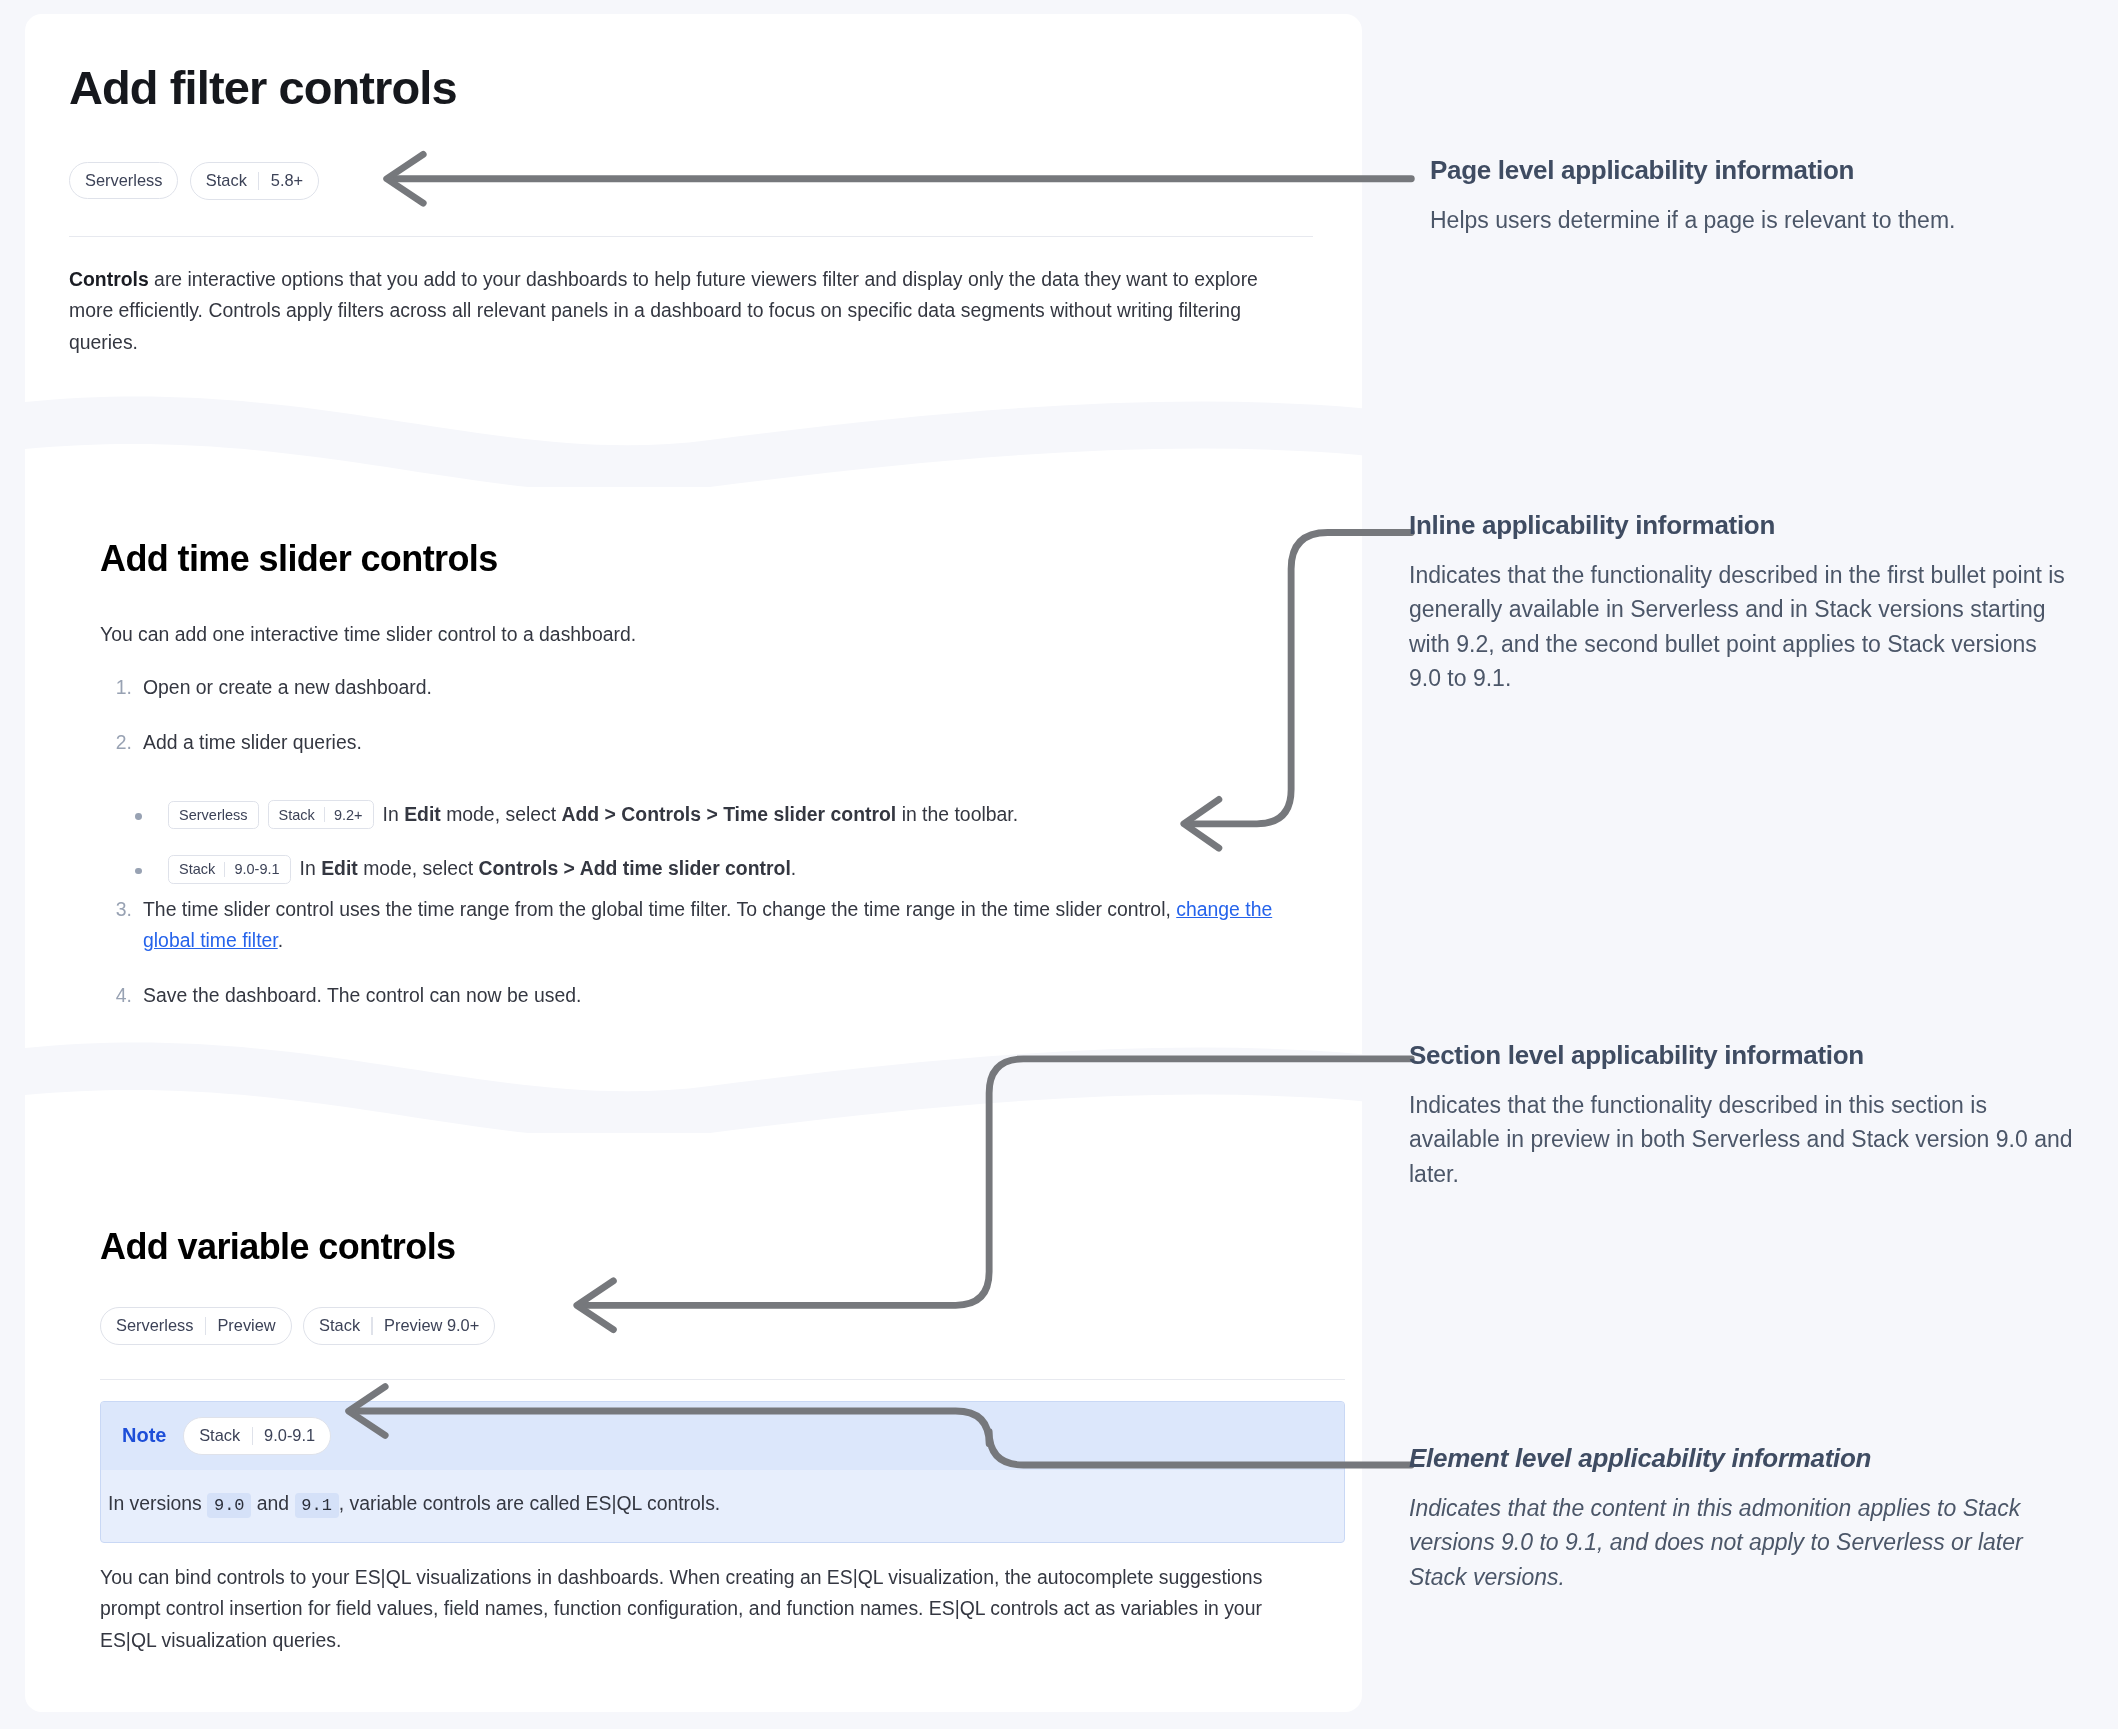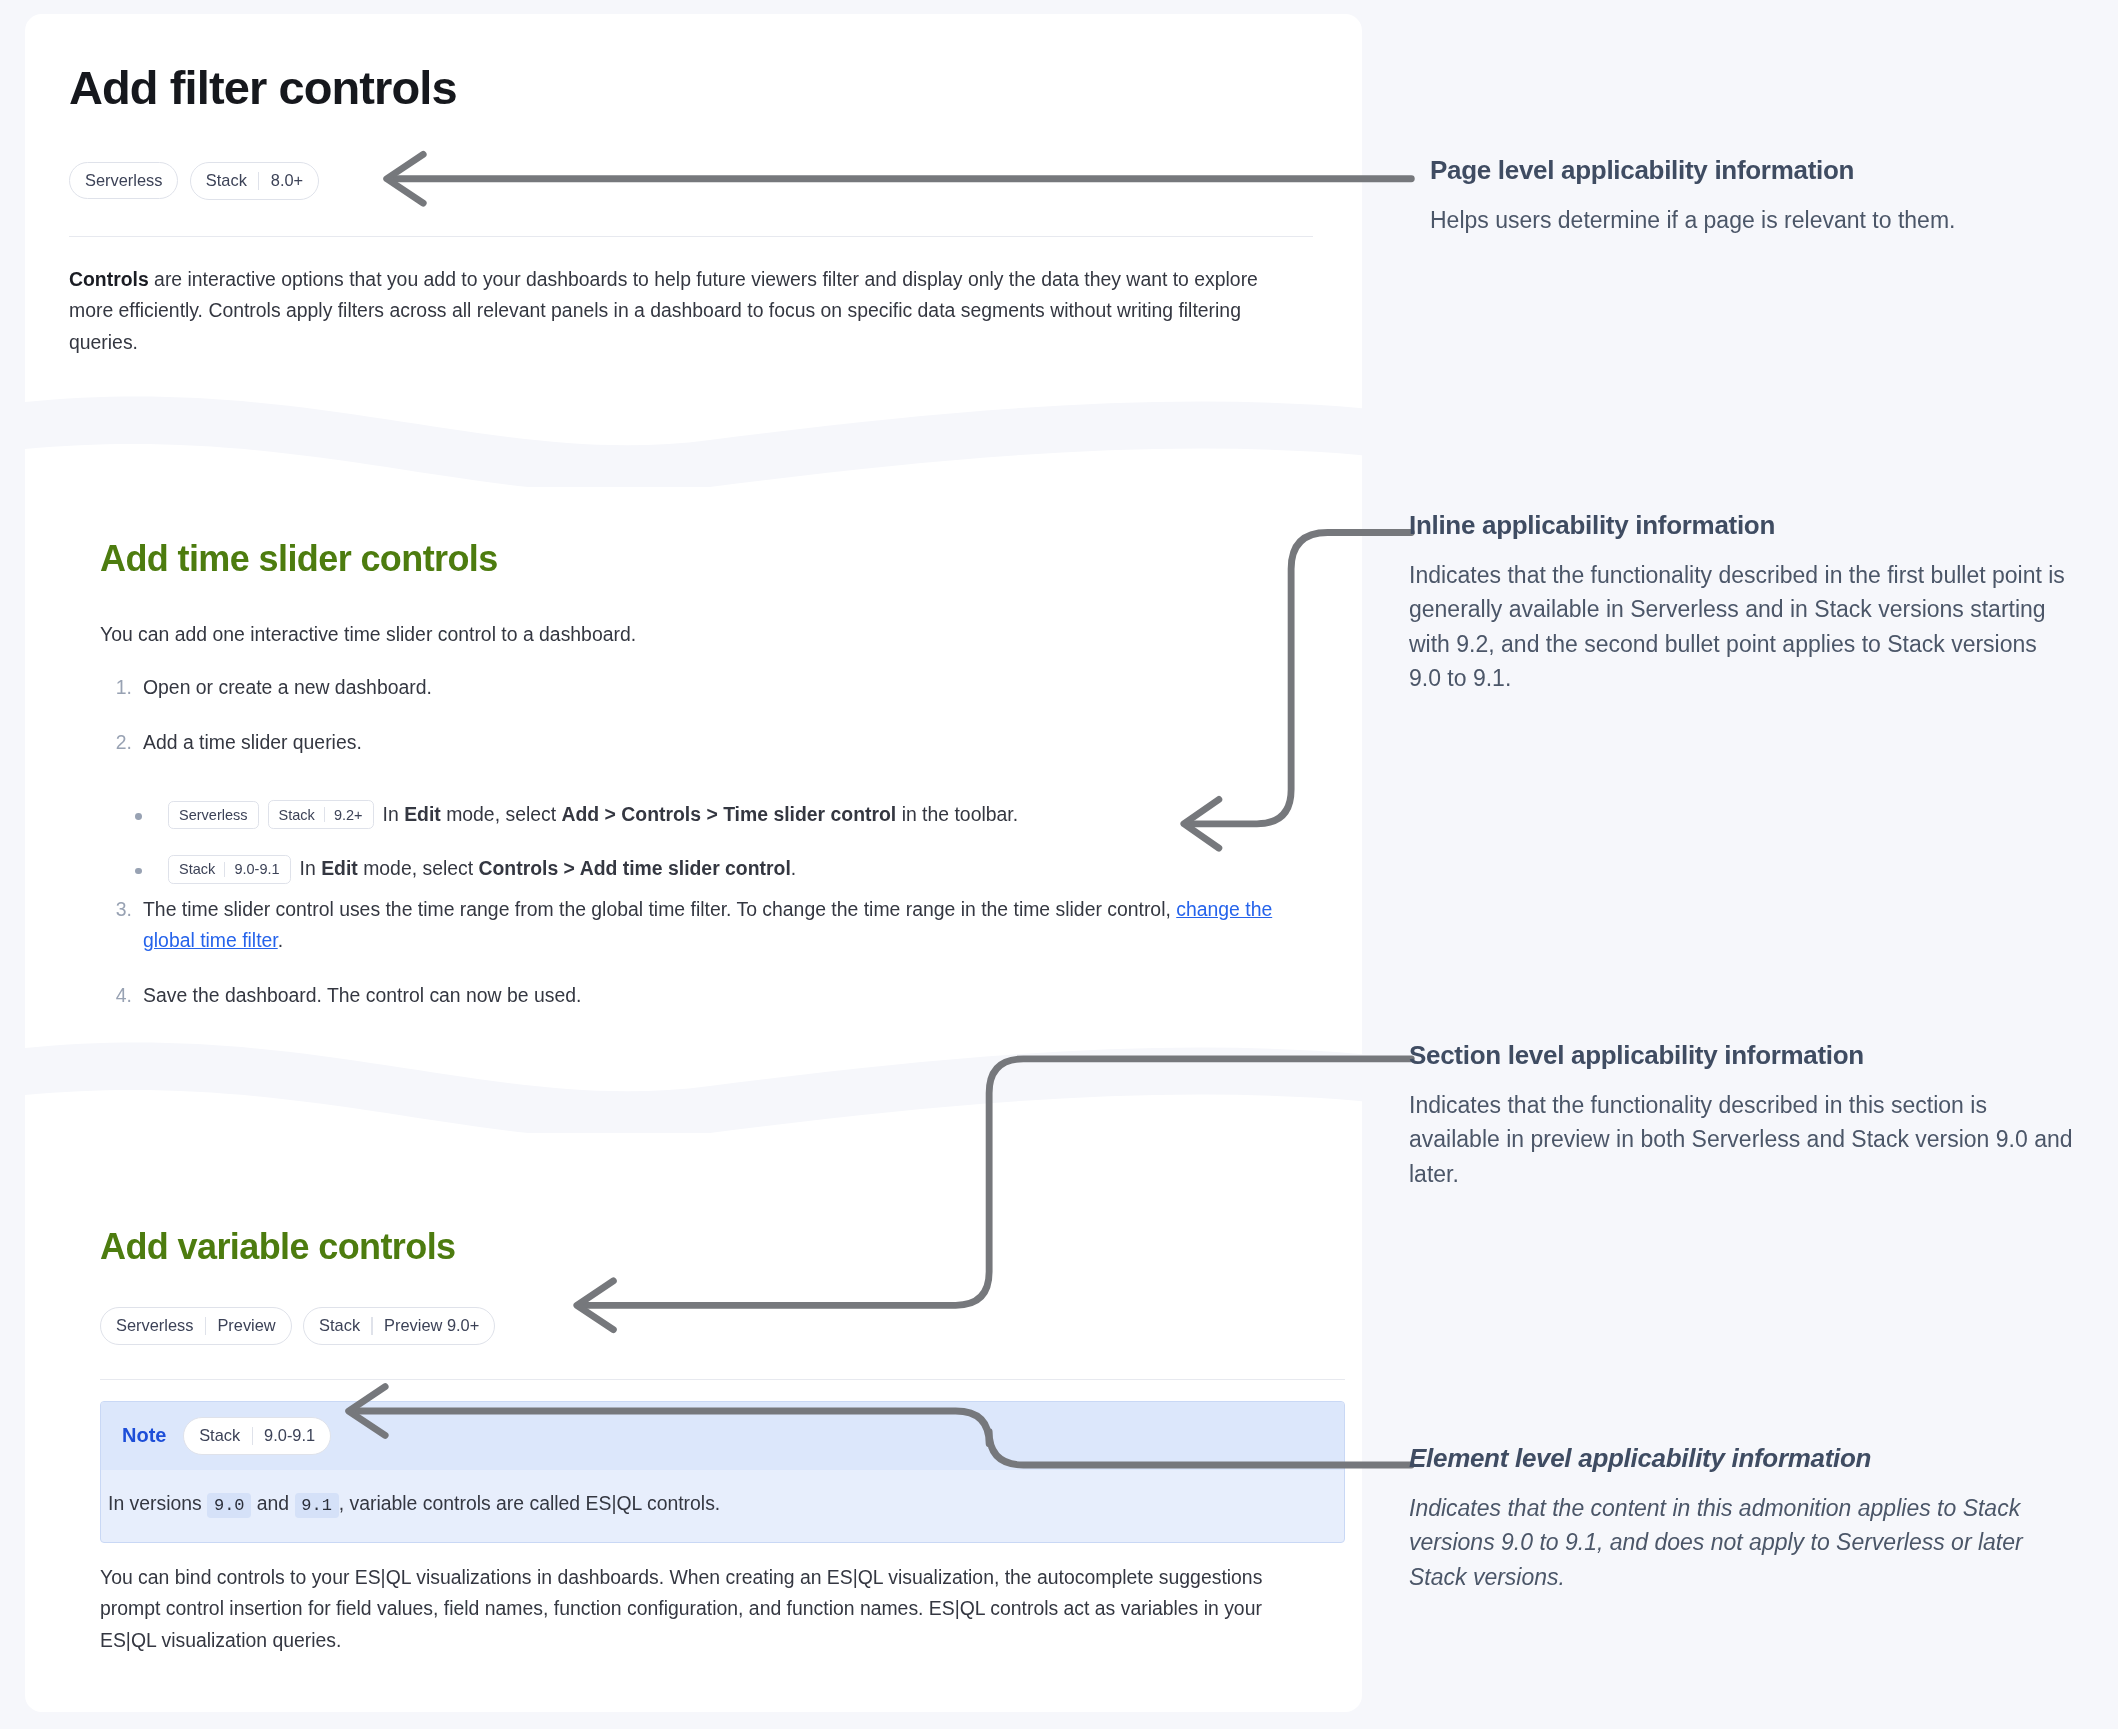--- a/index.html
+++ b/index.html
@@ -127,7 +127,7 @@
         <span class="badge">
           <span>Stack</span>
           <span class="sep"></span>
-          <span>8.0+</span>
+          <span>5.8+</span>
         </span>
       </div>
 

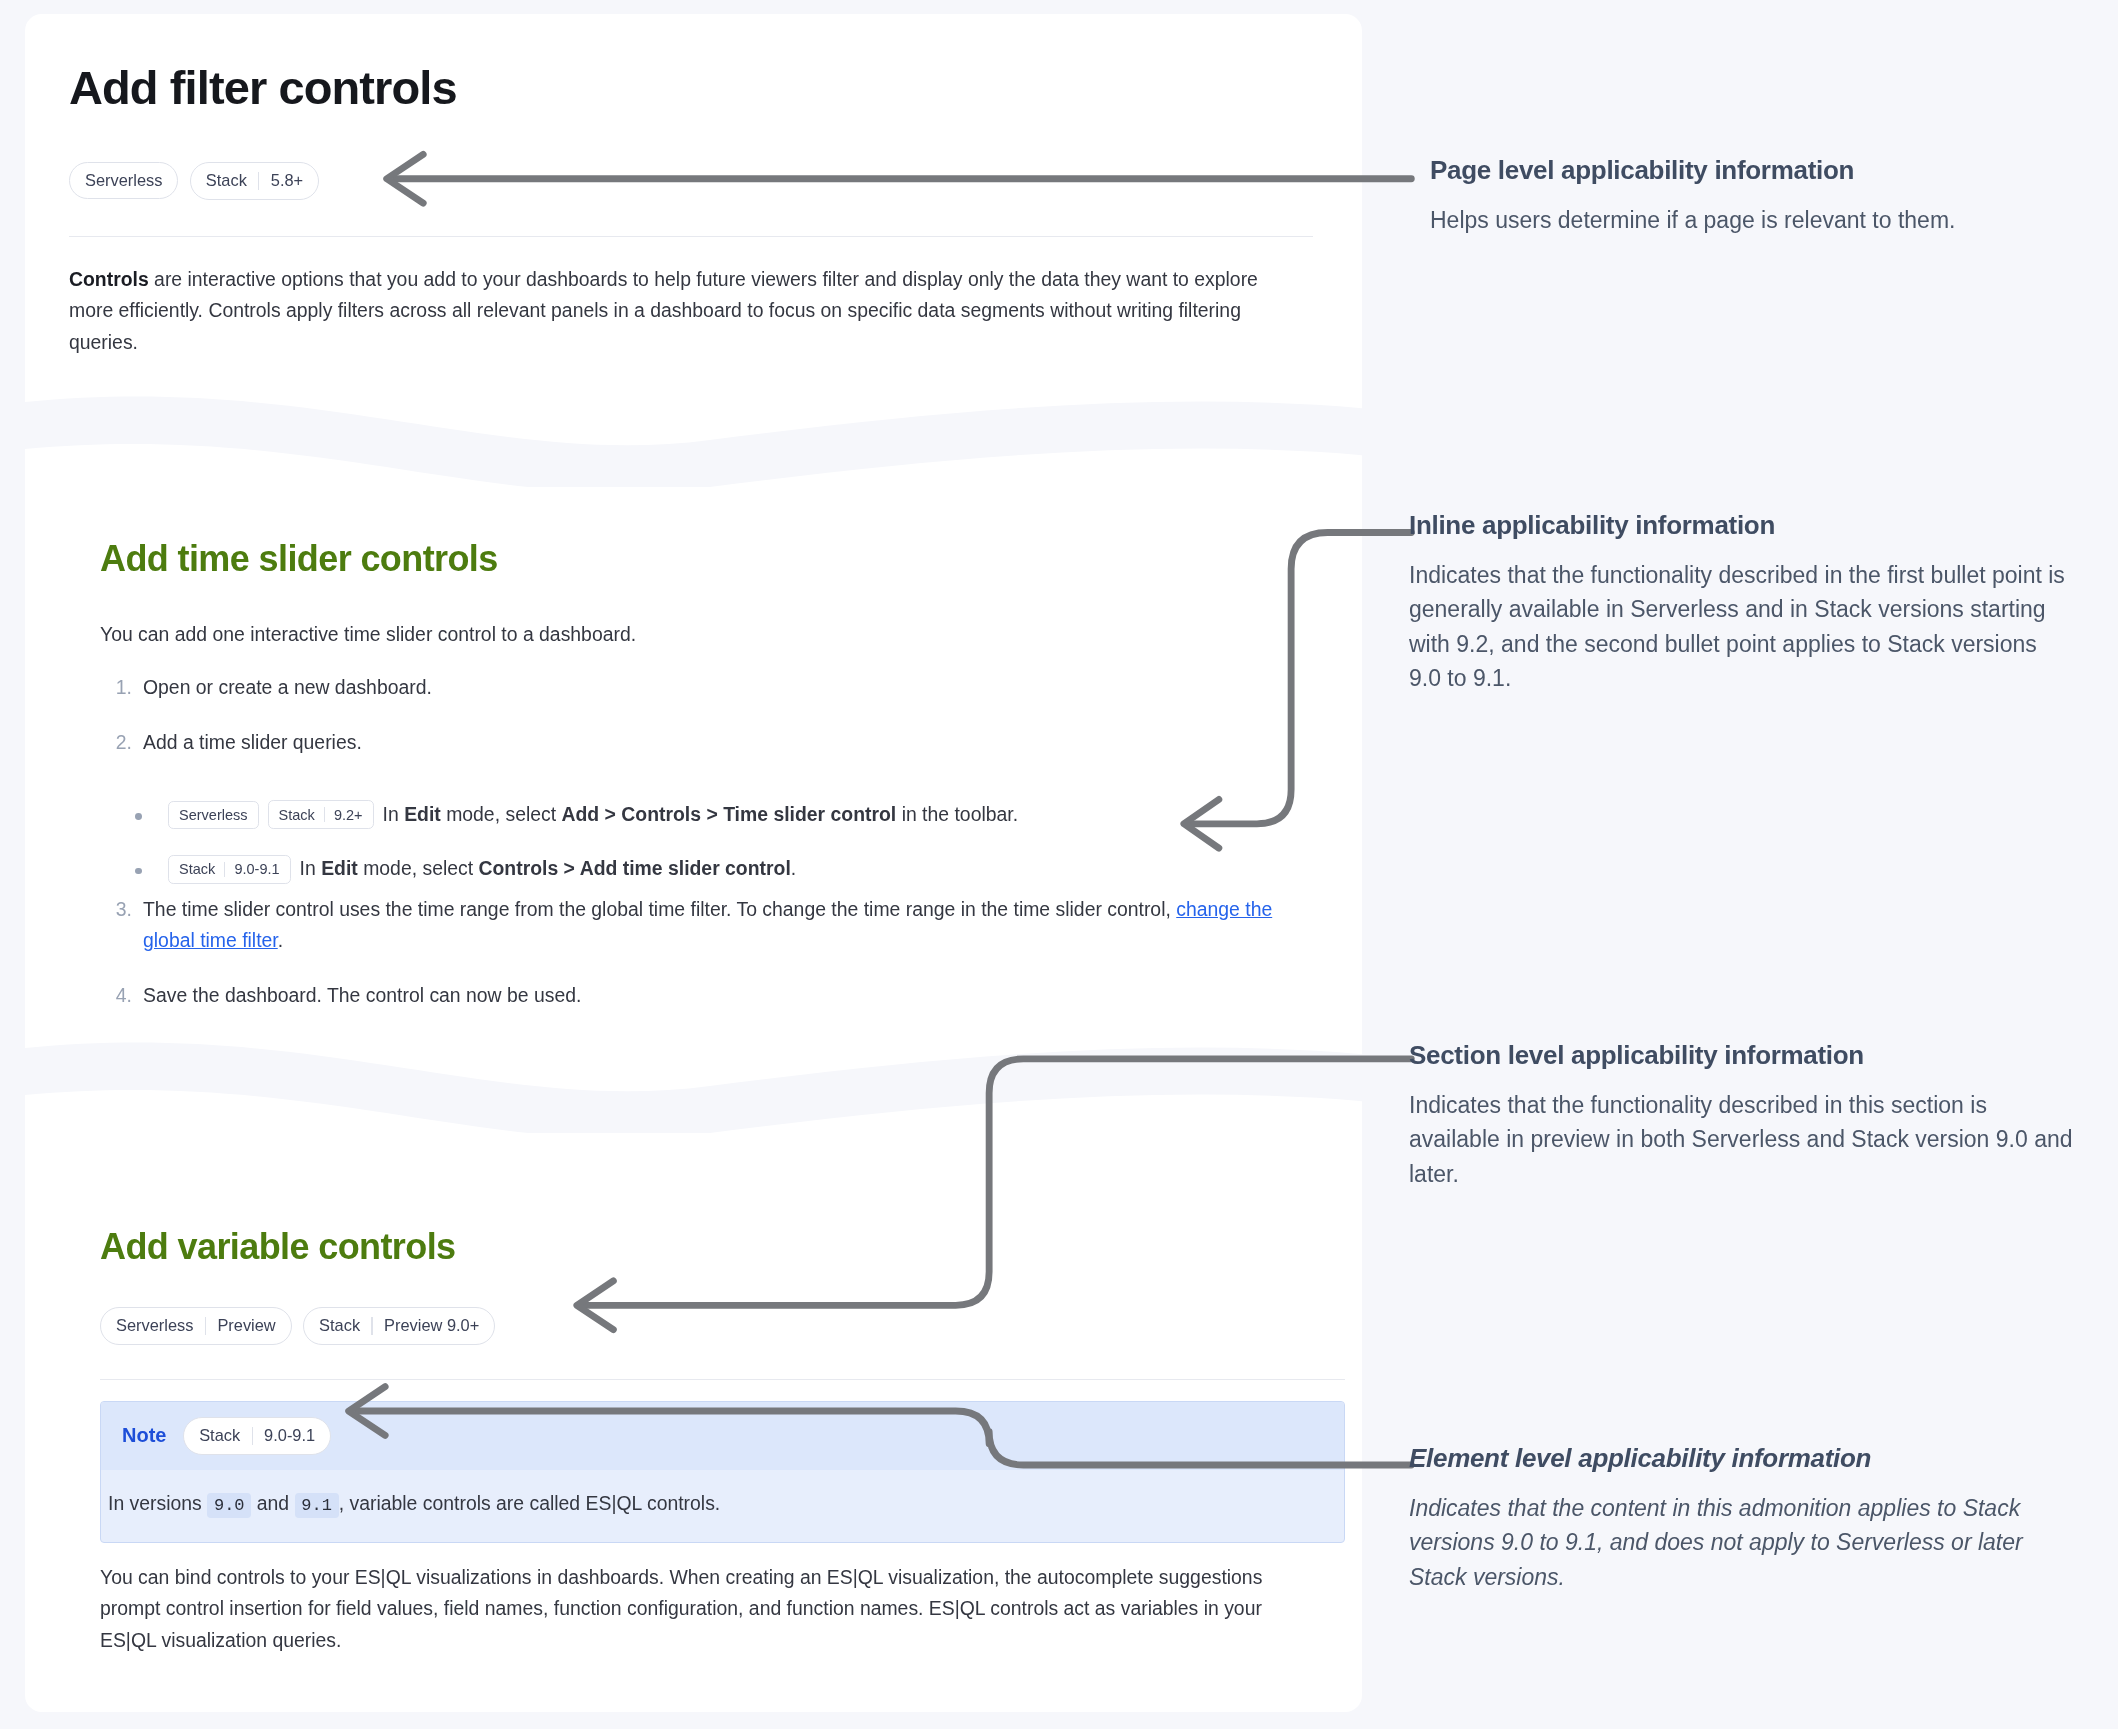--- a/index.html
+++ b/index.html
@@ -34,7 +34,7 @@
   .h2 {
     position: absolute;
     font-size: 36px; font-weight: 700; letter-spacing: -0.6px;
-    color: #4d7c0f; line-height: 1.1;
+    color: #000000; line-height: 1.1;
   }
   .body {
     position: absolute;

